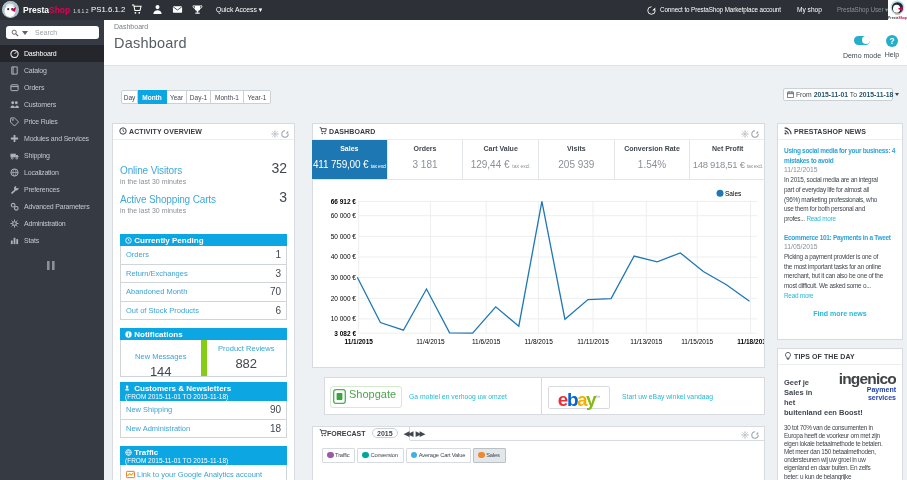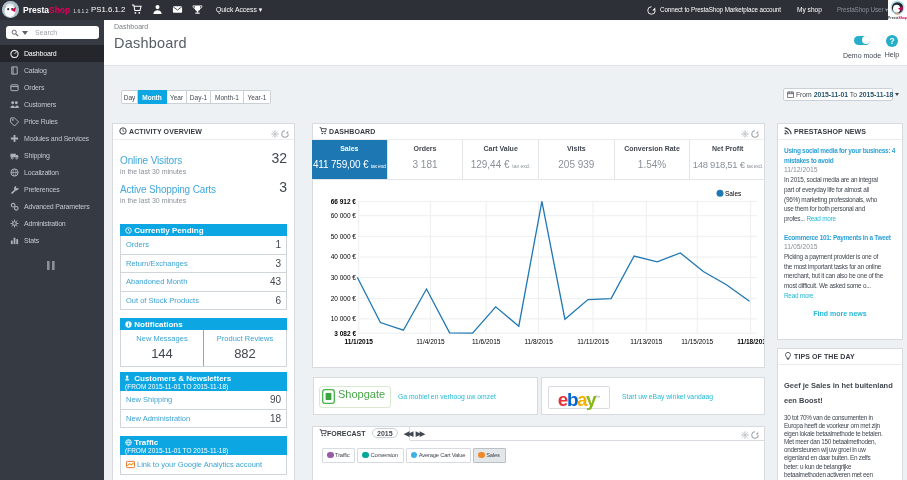--- a/index.html
+++ b/index.html
@@ -256,7 +256,7 @@
         </svg></span>
   </div>
   <div style="padding:6px 7px 0 7px">
-    <div style="margin-top:4px"><span class="biglink">Online Visitors</span><span class="bignum">32</span></div>
+    <div style="margin-top:14px"><span class="biglink">Online Visitors</span><span class="bignum">32</span></div>
     <div class="smallgray" style="margin-top:0px">in the last 30 minutes</div>
     <div style="margin-top:4px"><span class="biglink">Active Shopping Carts</span><span class="bignum">3</span></div>
     <div class="smallgray">in the last 30 minutes</div>

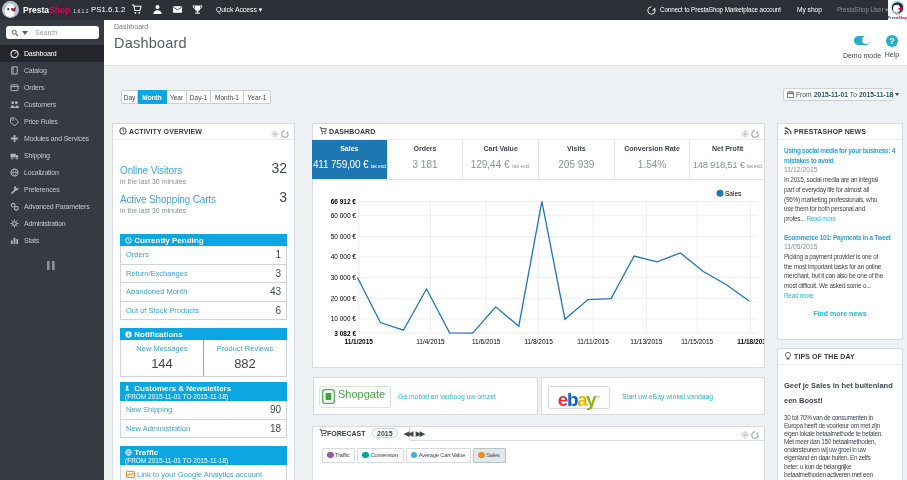--- a/index.html
+++ b/index.html
@@ -274,7 +274,7 @@
       </div>
     <div class="srow">
         <span class="lab">Abandoned Month</span>
-        <span class="num">43</span>
+        <span class="num">70</span>
       </div>
     <div class="srow">
         <span class="lab">Out of Stock Products</span>

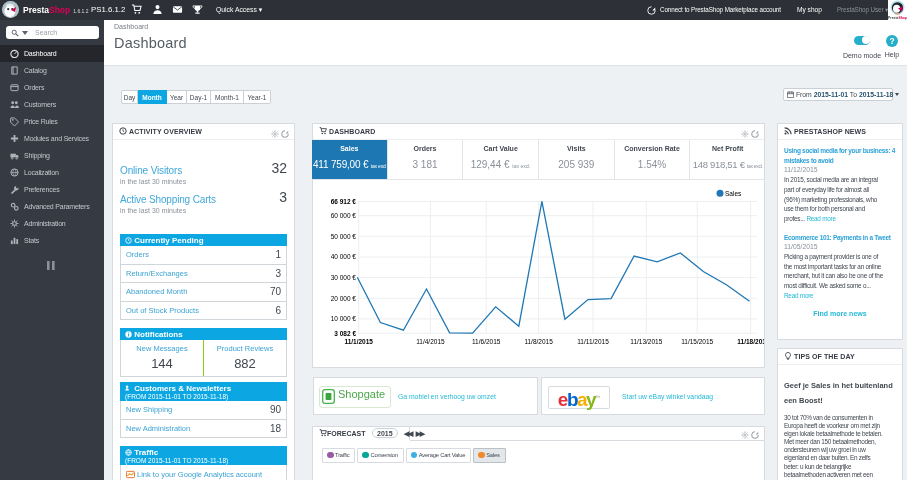--- a/index.html
+++ b/index.html
@@ -286,7 +286,7 @@
           <rect x="4.4" y="4.4" width="1.4" height="3.4" fill="#0ca7e3"></rect>
         </svg> Notifications</div>
     <div style="display:flex;border:1px solid #cfd5d9;border-top:none;text-align:center;height:37px">
-      <div style="flex:1;border-right:1px solid #84cc16;padding-top:4px">
+      <div style="flex:1;border-right:6px solid #84cc16;padding-top:12px">
           <div style="font-size:7.5px;color:#3ba3d5">New Messages</div>
           <div style="font-size:13px;color:#414750;margin-top:3px">144</div>
         </div>

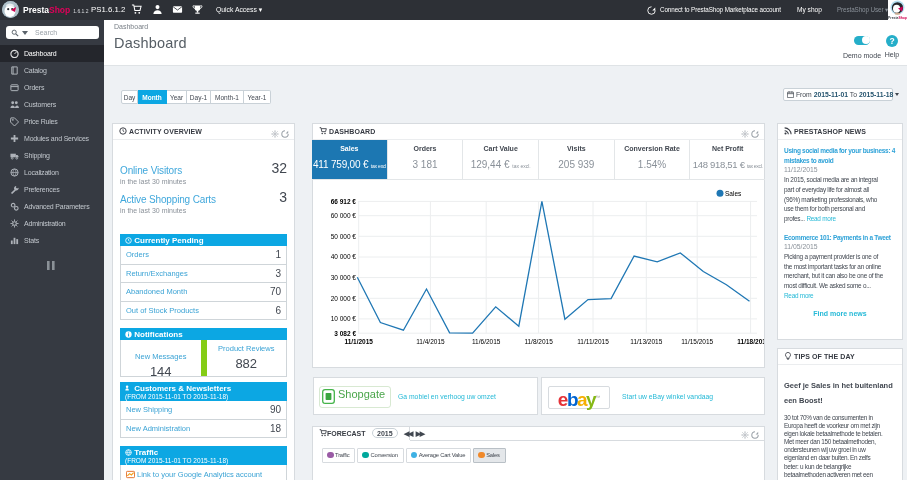--- a/index.html
+++ b/index.html
@@ -466,7 +466,7 @@
       </svg>TIPS OF THE DAY</div>
   <div style="padding:6px 6px 0">
     <div style="overflow:hidden">
-      <div style="font-size:7.5px;font-weight:bold;color:#414750;line-height:15px;margin-top:7px">Geef je Sales in het buitenland een Boost!</div>
+      <div style="font-size:7.5px;font-weight:bold;color:#414750;line-height:10px;margin-top:7px">Geef je Sales in het buitenland een Boost!</div>
     </div>
     <div style="font-size:6.4px;color:#414750;line-height:8.1px;letter-spacing:-0.3px;margin-top:6px">30 tot 70% van de consumenten in<br>Europa heeft de voorkeur om met zijn<br>eigen lokale betaalmethode te betalen.<br>Met meer dan 150 betaalmethoden,<br>ondersteunen wij uw groei in uw<br>eigenland en daar buiten. En zelfs<br>beter: u kun de belangrijke<br>betaalmethoden activeren met een</div>
   </div>

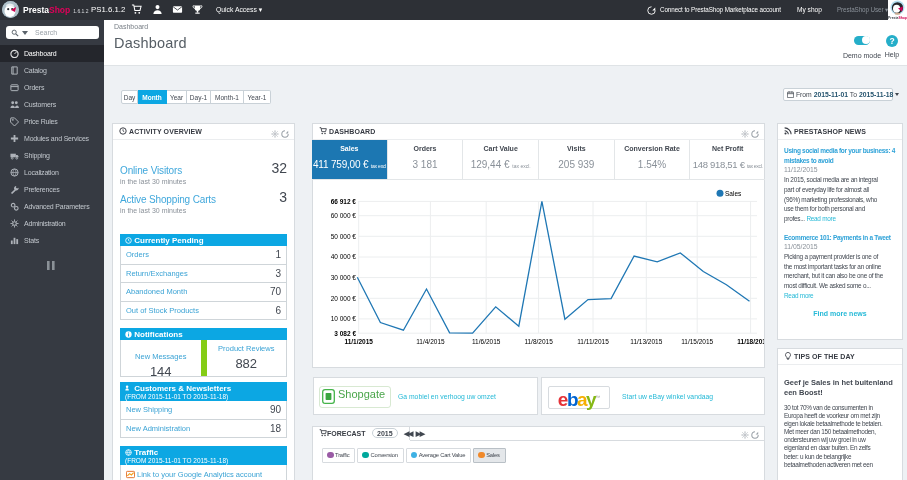--- a/index.html
+++ b/index.html
@@ -466,6 +466,10 @@
       </svg>TIPS OF THE DAY</div>
   <div style="padding:6px 6px 0">
     <div style="overflow:hidden">
+      <div style="float:right;width:73px;text-align:right">
+        <div style="font-size:15.5px;font-weight:bold;color:#3f4447;letter-spacing:-0.8px;line-height:15px">ingenico</div>
+        <div style="font-size:7px;font-weight:bold;color:#2143a9;line-height:7.5px">Payment<br>services</div>
+      </div>
       <div style="font-size:7.5px;font-weight:bold;color:#414750;line-height:10px;margin-top:7px">Geef je Sales in het buitenland een Boost!</div>
     </div>
     <div style="font-size:6.4px;color:#414750;line-height:8.1px;letter-spacing:-0.3px;margin-top:6px">30 tot 70% van de consumenten in<br>Europa heeft de voorkeur om met zijn<br>eigen lokale betaalmethode te betalen.<br>Met meer dan 150 betaalmethoden,<br>ondersteunen wij uw groei in uw<br>eigenland en daar buiten. En zelfs<br>beter: u kun de belangrijke<br>betaalmethoden activeren met een</div>

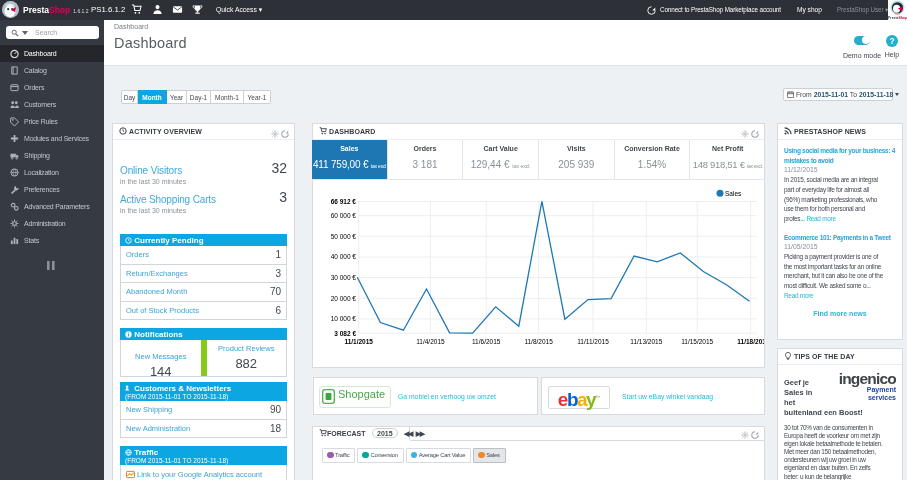--- a/index.html
+++ b/index.html
@@ -80,7 +80,7 @@
 
 
 .card { position:absolute; background:#fff; border:1px solid #d7dbdf; height:38px; }
-#shopgate { left:313px; top:377px; width:225px; }
+#shopgate { left:324px; top:377px; width:225px; }
 #ebaycard { left:541px; top:377px; width:224px; }
 .cardlink { font-size:6.8px; color:#25b9d7; }
 

